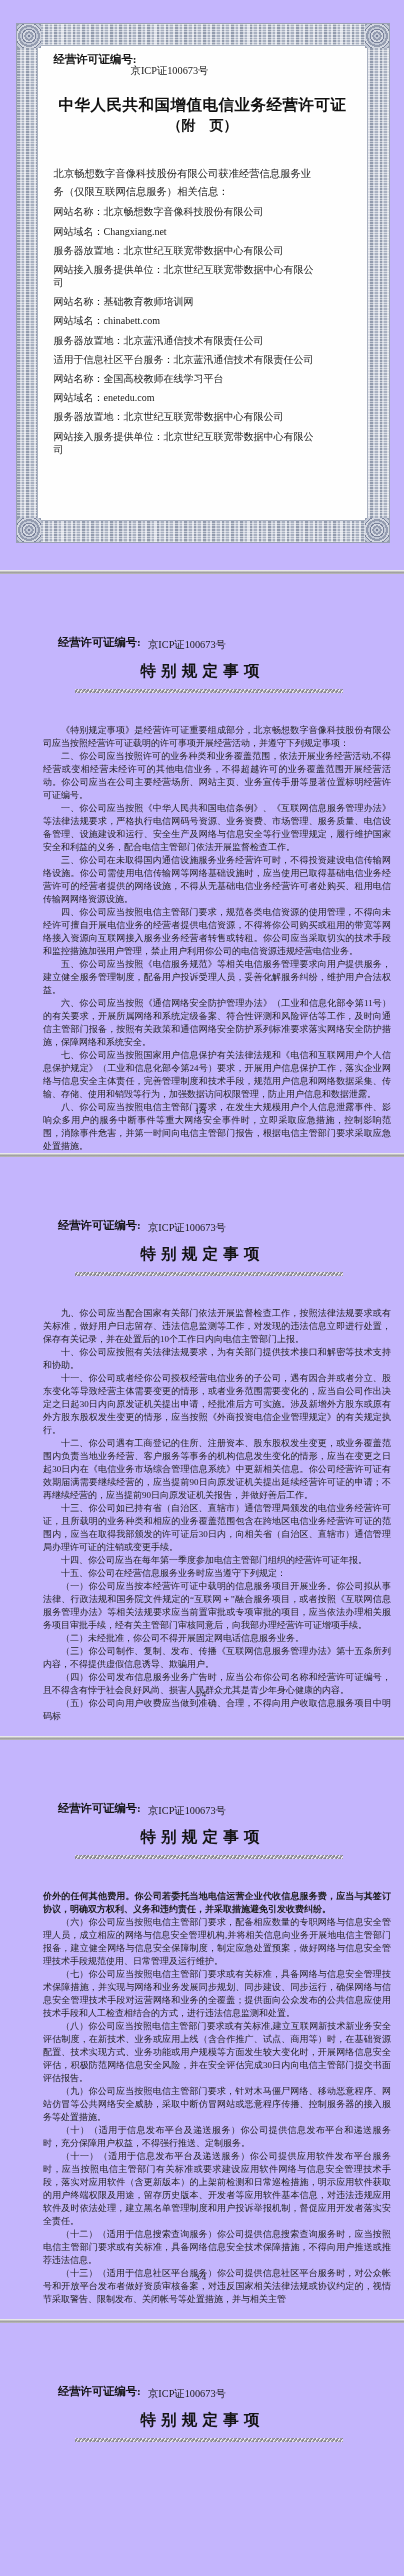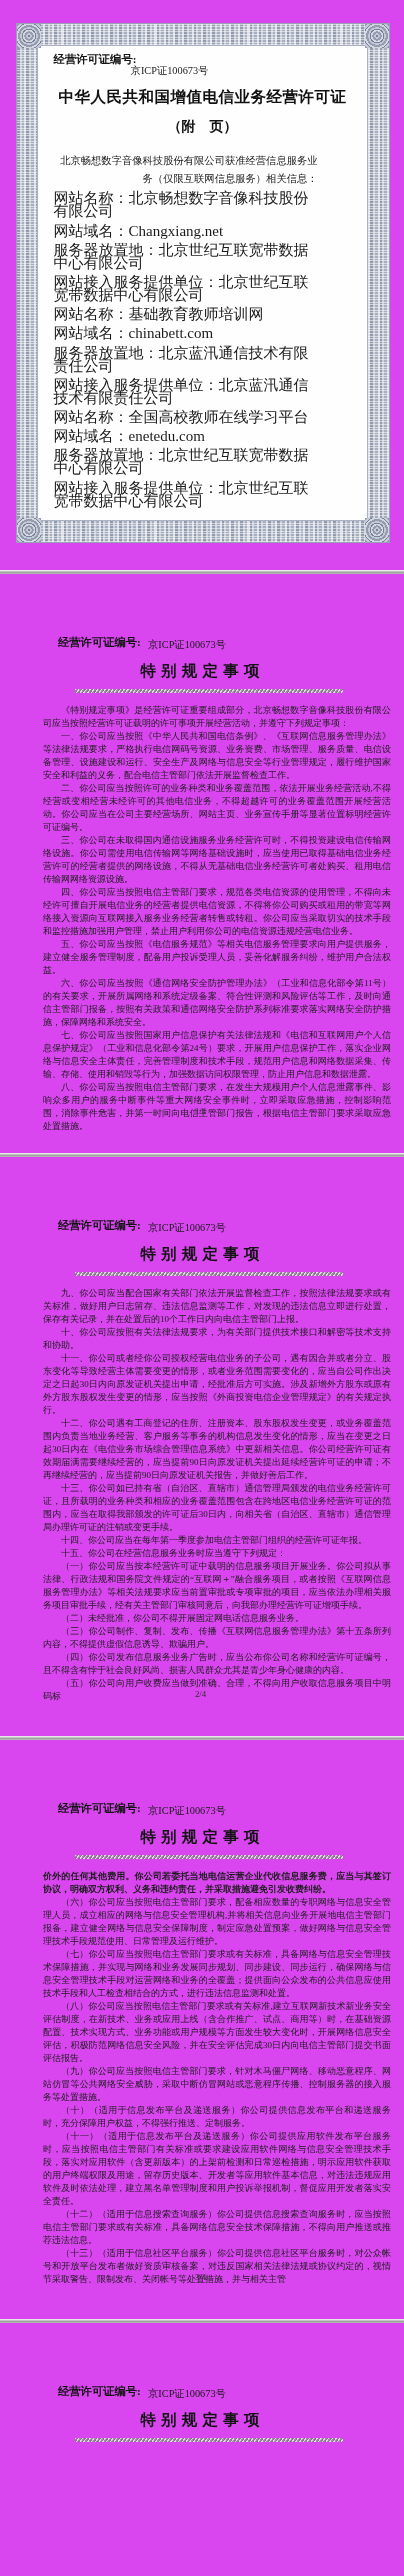--- a/index.html
+++ b/index.html
@@ -11,7 +11,7 @@
     color: #1c1c1c;
     position: relative;
   }
-  .page { position: relative; background: #d946ef; overflow: hidden; }
+  .page { position: relative; background: #c4b5fd; overflow: hidden; }
   .page-sep {
     height: 4.1px;
     background: linear-gradient(#d6d6d6, #9f9f9f 45%, #bcbcbc);

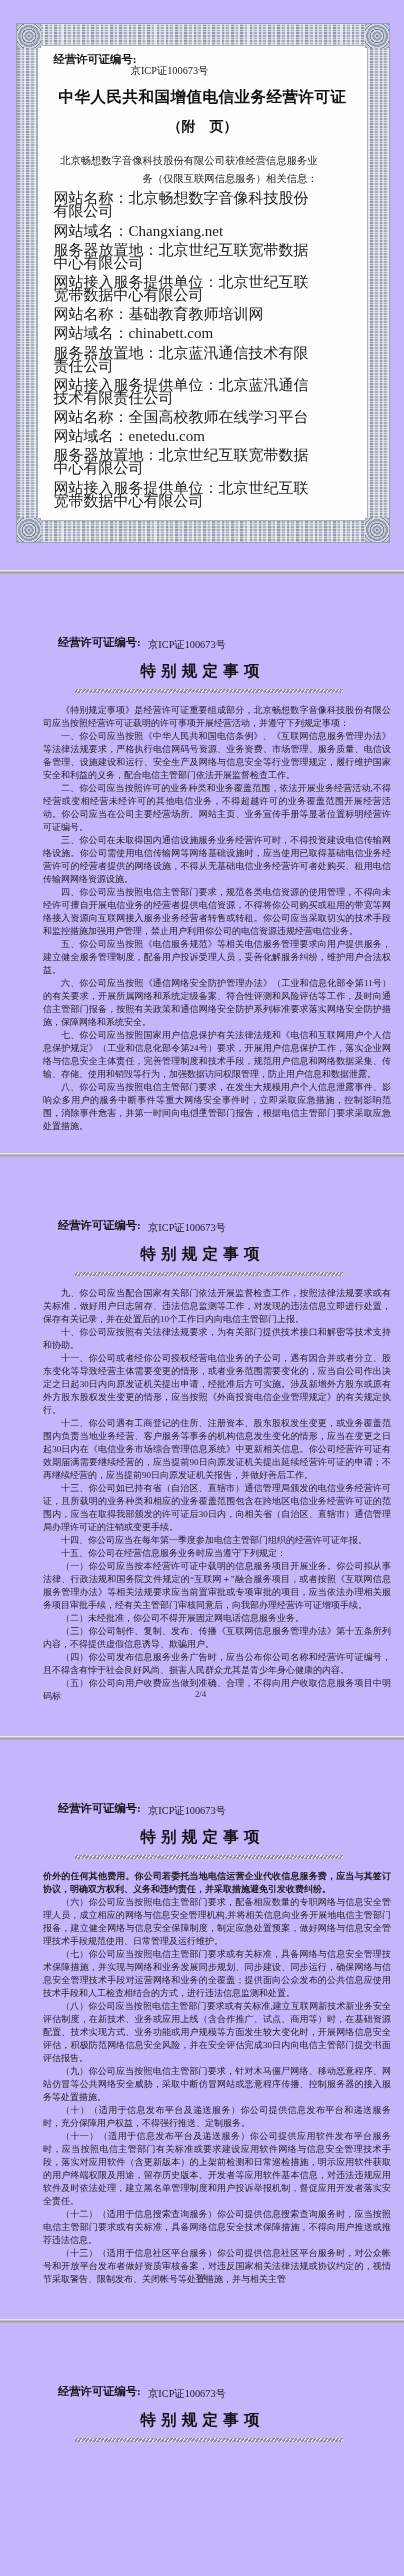--- a/index.html
+++ b/index.html
@@ -42,7 +42,7 @@
   .cert-no-label { font-size: 11.3px; font-weight: bold; color:#141414; line-height: 12.4px; }
   .cert-no-value { font-size: 10.3px; color:#1a1a1a; line-height: 12px; margin-left: 77px; }
   .cert-title {
-    margin-top: 10px; text-align: center;
+    margin-top: 18px; text-align: center;
     font-size: 15.5px; font-weight: bold; letter-spacing: 0.5px; color: #111;
     line-height: 19.6px;
   }

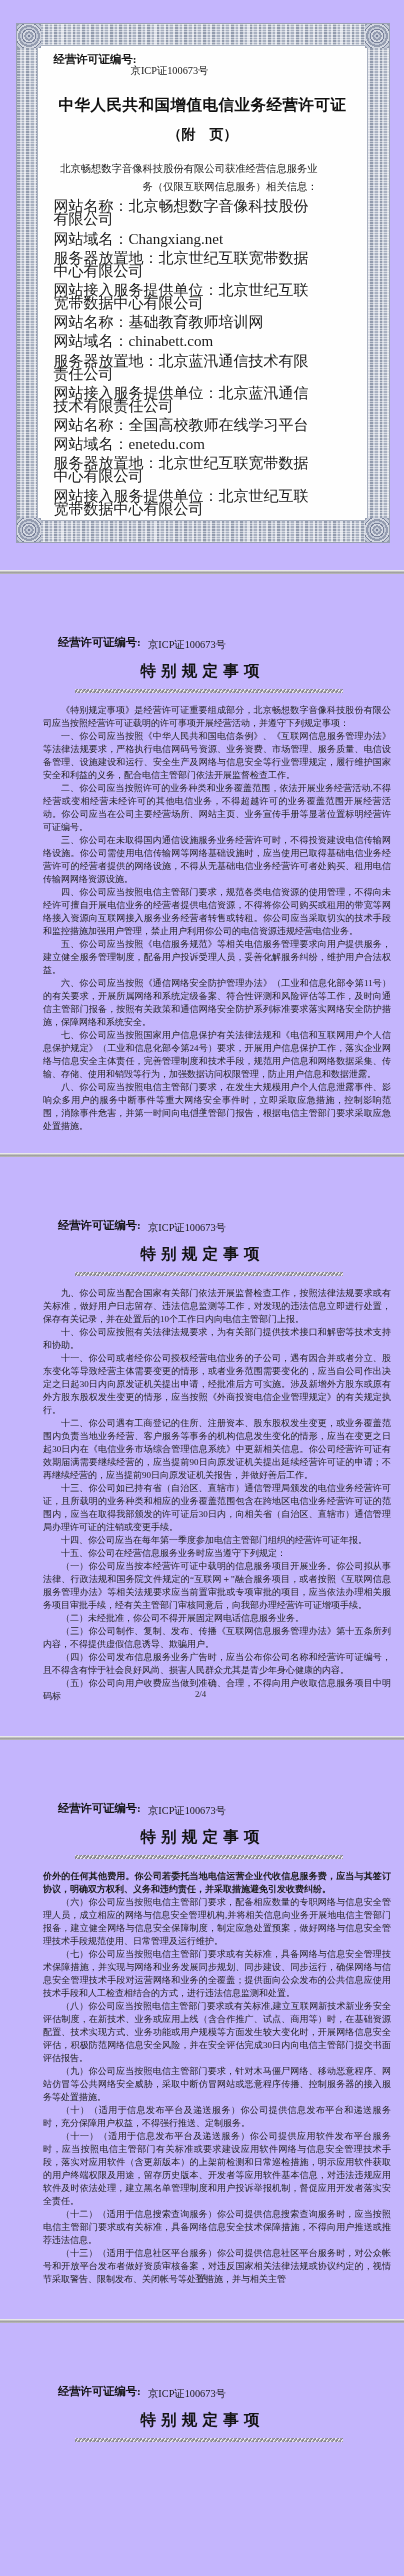--- a/index.html
+++ b/index.html
@@ -47,7 +47,7 @@
     line-height: 19.6px;
   }
   .cert-subtitle {
-    margin-top: 11px; text-align: center;
+    margin-top: 2px; text-align: center;
     font-size: 14px; font-weight: bold; color: #131313; line-height: 17.5px;
   }
   .cert-intro {

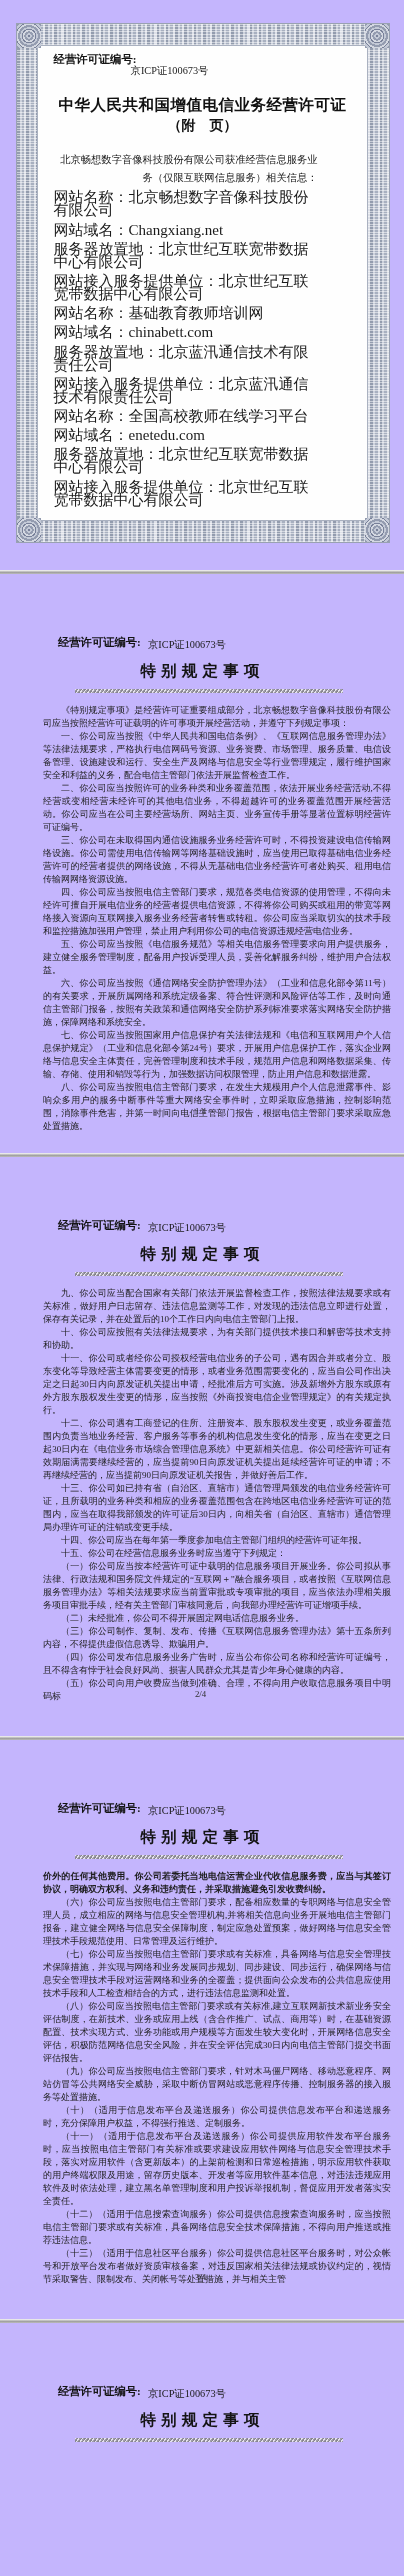--- a/index.html
+++ b/index.html
@@ -51,8 +51,8 @@
     font-size: 14px; font-weight: bold; color: #131313; line-height: 17.5px;
   }
   .cert-intro {
-    margin-top: 17px; width: 264px;
-    font-size: 10.3px; line-height: 17.5px; color: #1a1a1a; text-align: right;
+    margin-top: 31px; width: 264px;
+    font-size: 10.3px; line-height: 17.5px; color: #1a1a1a;
   }
   .site-list { margin-top: 5.2px; }
   .site-line {

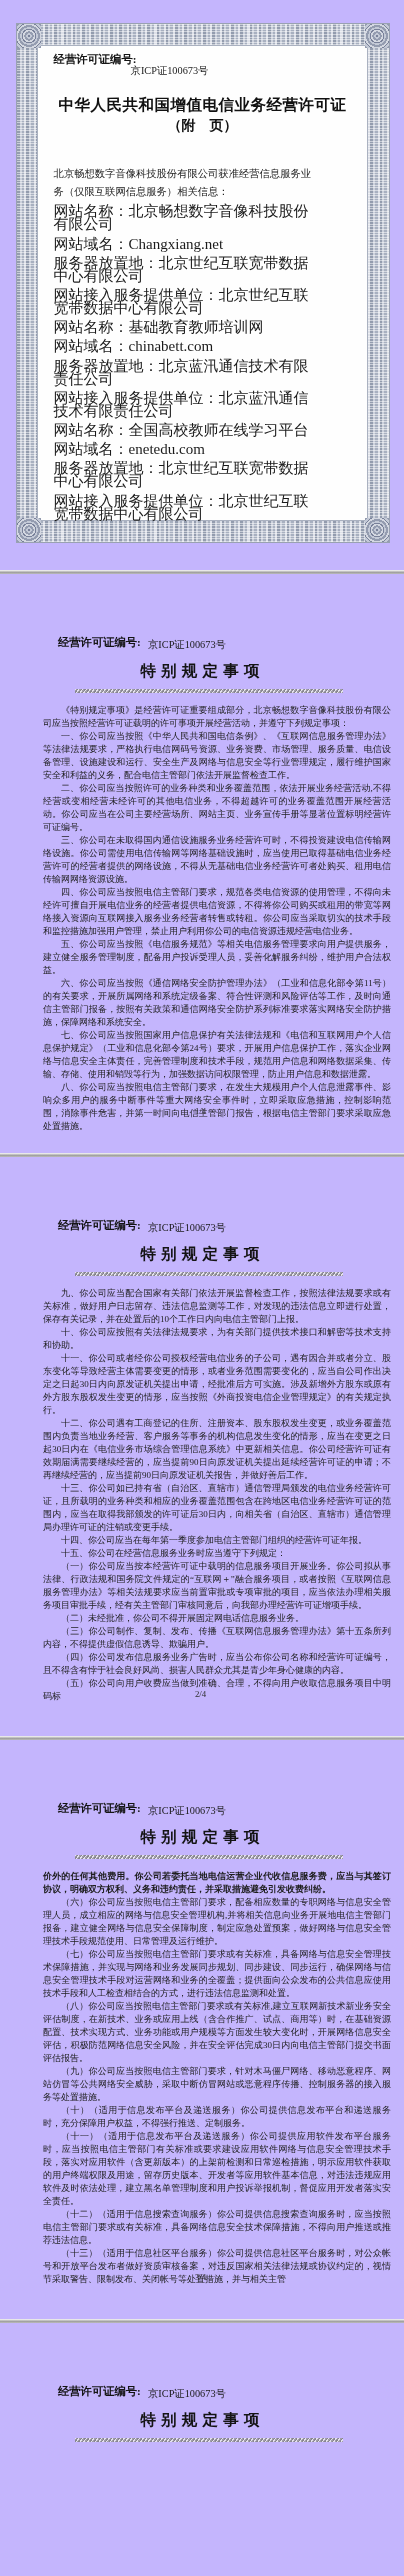--- a/index.html
+++ b/index.html
@@ -56,7 +56,7 @@
   }
   .site-list { margin-top: 5.2px; }
   .site-line {
-    width: 264px; font-size: 15px; line-height: 13px;
+    width: 264px; font-size: 10px; line-height: 13px;
     margin-bottom: 6.2px; color: #1a1a1a;
   }
 

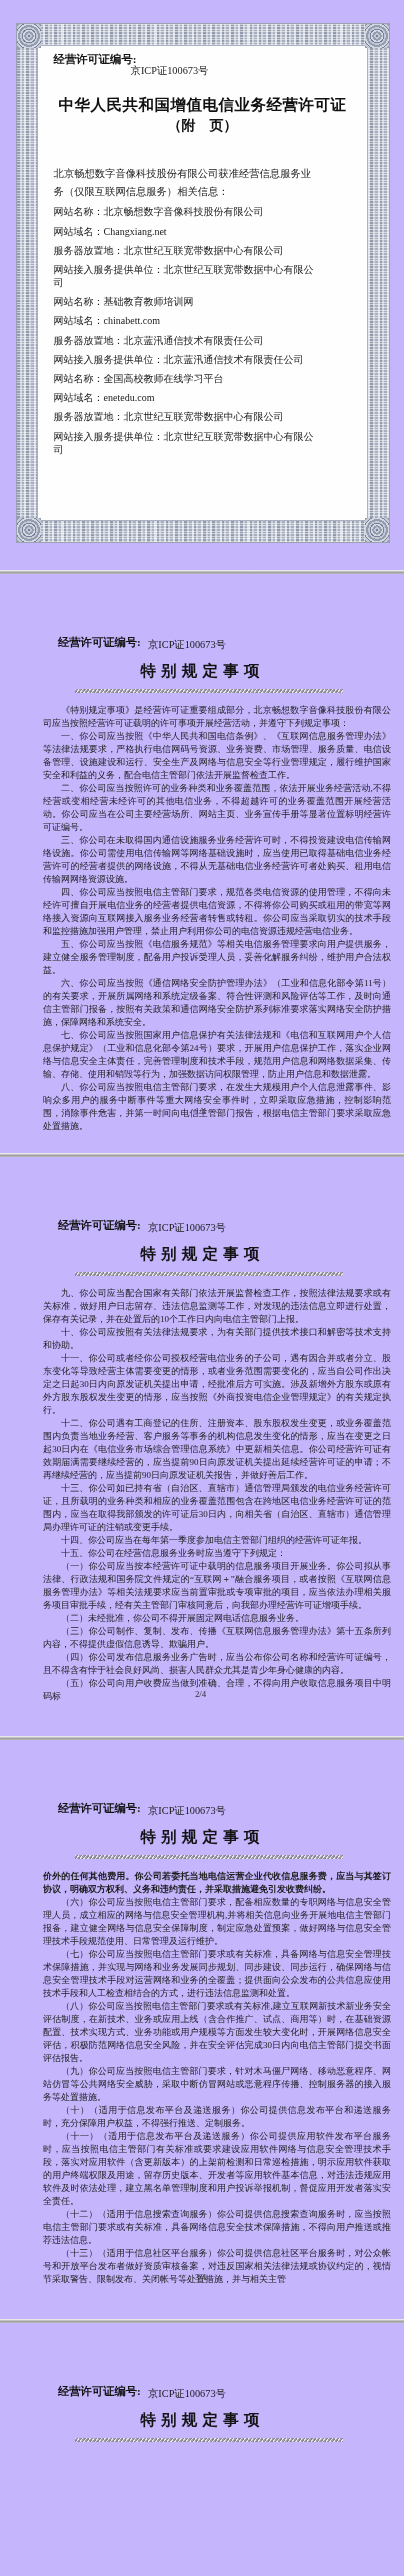--- a/index.html
+++ b/index.html
@@ -110,7 +110,7 @@
         <div class="site-line">网站名称：基础教育教师培训网</div>
         <div class="site-line">网站域名：chinabett.com</div>
         <div class="site-line">服务器放置地：北京蓝汛通信技术有限责任公司</div>
-        <div class="site-line">网站接入服务提供单位：北京蓝汛通信技术有限责任公司</div>
+        <div class="site-line">适用于信息社区平台服务：北京蓝汛通信技术有限责任公司</div>
         <div class="site-line">网站名称：全国高校教师在线学习平台</div>
         <div class="site-line">网站域名：enetedu.com</div>
         <div class="site-line">服务器放置地：北京世纪互联宽带数据中心有限公司</div>

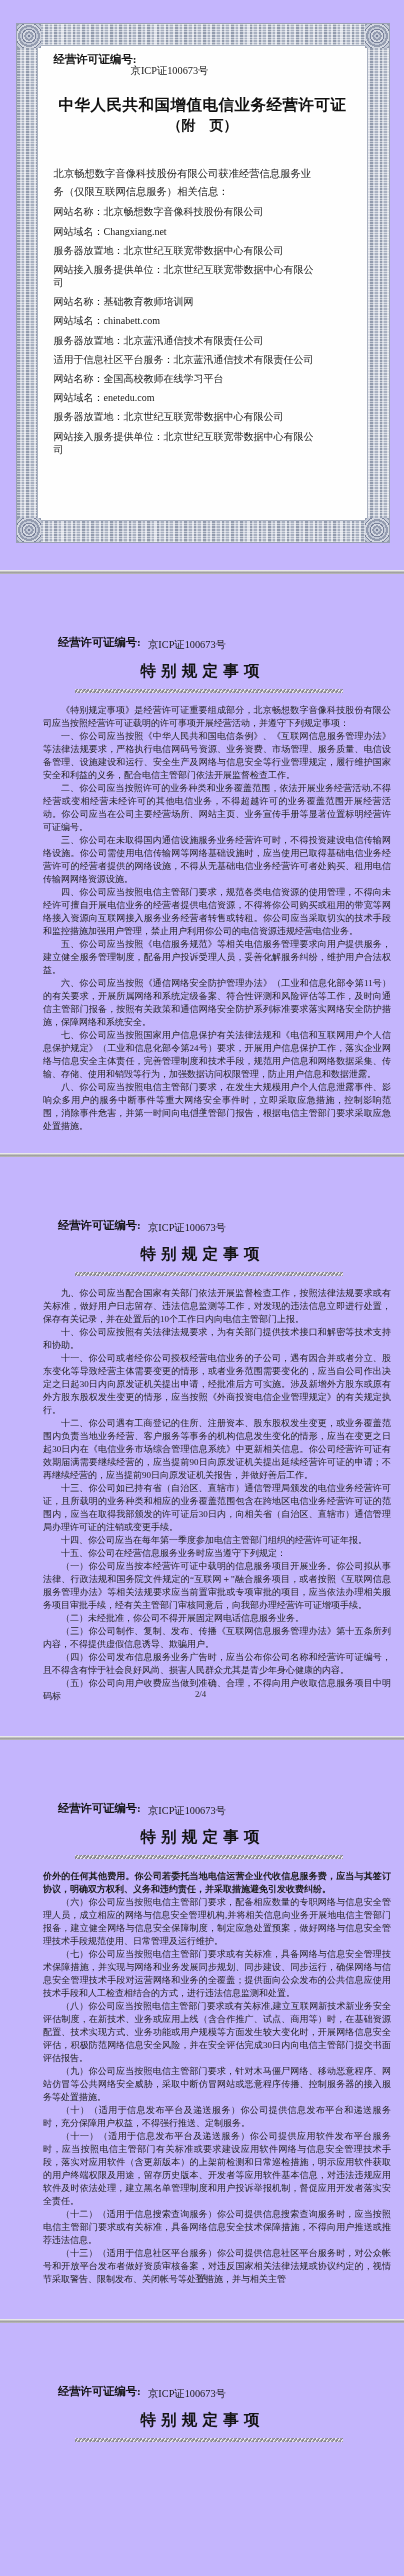--- a/index.html
+++ b/index.html
@@ -77,7 +77,7 @@
     opacity: .85;
   }
   .std-body {
-    position: absolute; top: 130px; left: 43px; width: 348px;
+    position: absolute; top: 150px; left: 43px; width: 348px;
     font-size: 9px; line-height: 13px; text-align: justify; color: #1d1d1d;
   }
   .std-body p { margin: 0; text-indent: 2em; }

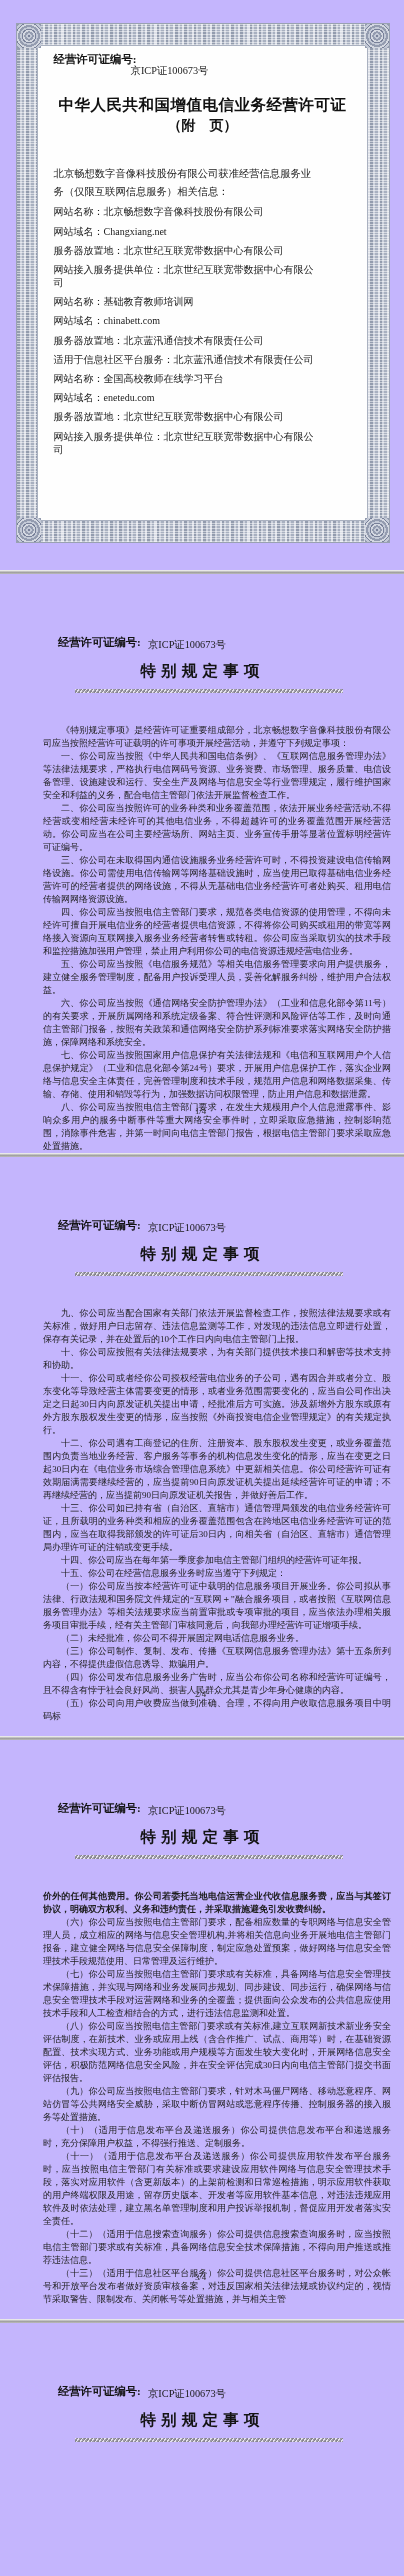--- a/index.html
+++ b/index.html
@@ -130,8 +130,8 @@
   <div class="squiggle"></div>
   <div class="std-body">
     <p>《特别规定事项》是经营许可证重要组成部分，北京畅想数字音像科技股份有限公司应当按照经营许可证载明的许可事项开展经营活动，并遵守下列规定事项：</p>
+    <p>二、你公司应当按照许可的业务种类和业务覆盖范围，依法开展业务经营活动,不得经营或变相经营未经许可的其他电信业务，不得超越许可的业务覆盖范围开展经营活动。你公司应当在公司主要经营场所、网站主页、业务宣传手册等显著位置标明经营许可证编号。</p>
     <p>一、你公司应当按照《中华人民共和国电信条例》、《互联网信息服务管理办法》等法律法规要求，严格执行电信网码号资源、业务资费、市场管理、服务质量、电信设备管理、设施建设和运行、安全生产及网络与信息安全等行业管理规定，履行维护国家安全和利益的义务，配合电信主管部门依法开展监督检查工作。</p>
-    <p>二、你公司应当按照许可的业务种类和业务覆盖范围，依法开展业务经营活动,不得经营或变相经营未经许可的其他电信业务，不得超越许可的业务覆盖范围开展经营活动。你公司应当在公司主要经营场所、网站主页、业务宣传手册等显著位置标明经营许可证编号。</p>
     <p>三、你公司在未取得国内通信设施服务业务经营许可时，不得投资建设电信传输网络设施。你公司需使用电信传输网等网络基础设施时，应当使用已取得基础电信业务经营许可的经营者提供的网络设施，不得从无基础电信业务经营许可者处购买、租用电信传输网网络资源设施。</p>
     <p>四、你公司应当按照电信主管部门要求，规范各类电信资源的使用管理，不得向未经许可擅自开展电信业务的经营者提供电信资源，不得将你公司购买或租用的带宽等网络接入资源向互联网接入服务业务经营者转售或转租。你公司应当采取切实的技术手段和监控措施加强用户管理，禁止用户利用你公司的电信资源违规经营电信业务。</p>
     <p>五、你公司应当按照《电信服务规范》等相关电信服务管理要求向用户提供服务，建立健全服务管理制度，配备用户投诉受理人员，妥善化解服务纠纷，维护用户合法权益。</p>

